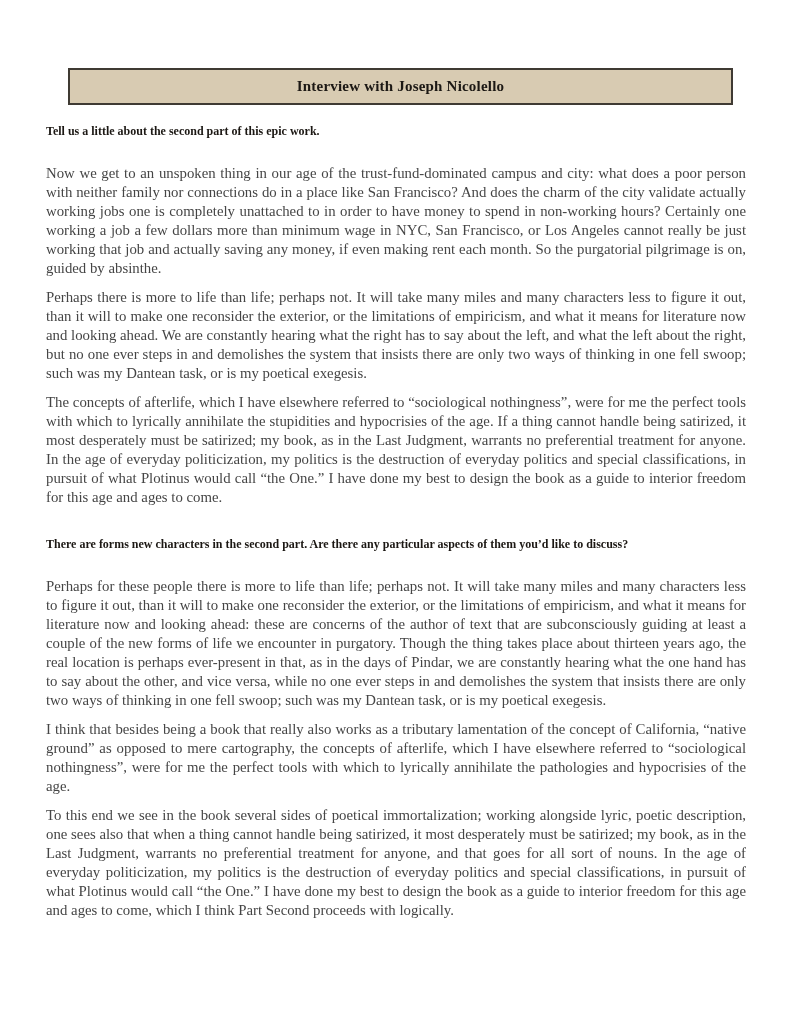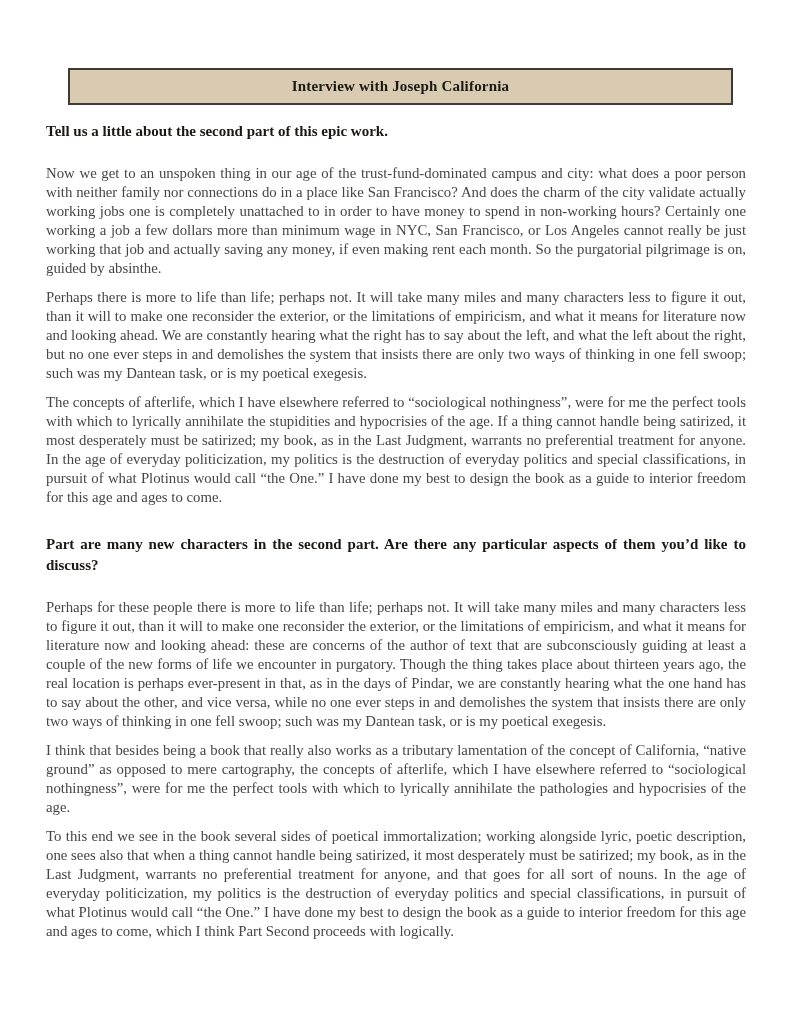--- a/index.html
+++ b/index.html
@@ -62,7 +62,7 @@
 <div class="page">
 
   <div class="title-box">
-    <span class="title-text">Interview with Joseph California</span>
+    <span class="title-text">Interview with Joseph Nicolello</span>
   </div>
 
   <div class="section">

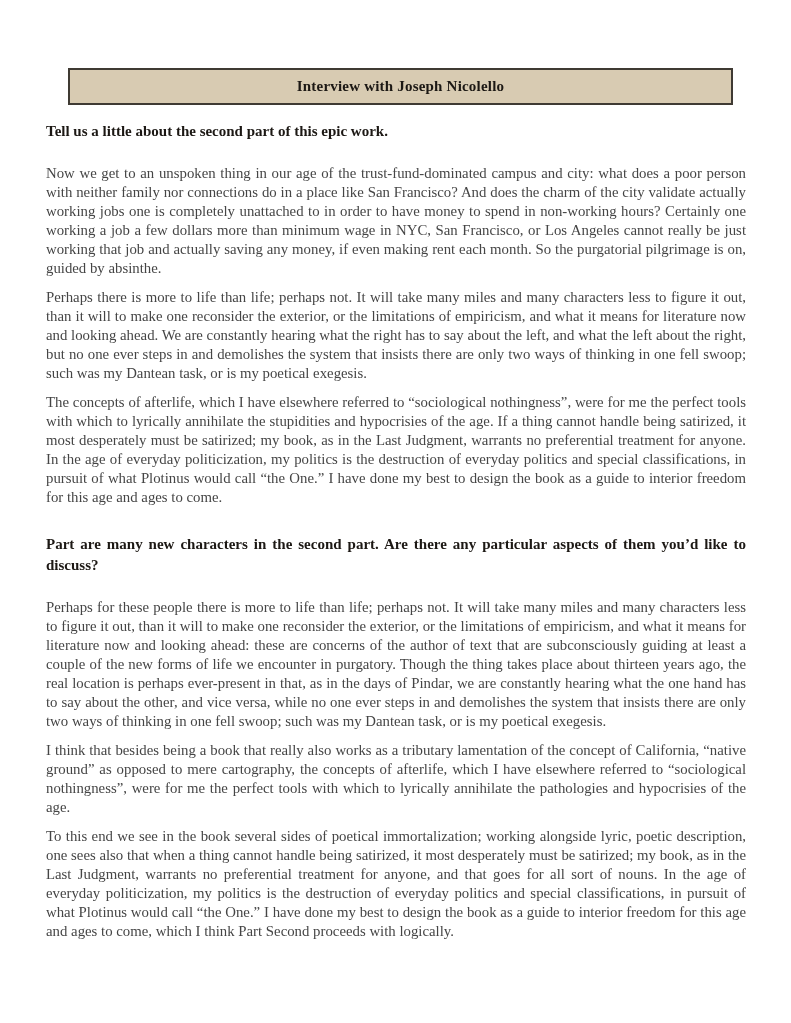--- a/index.html
+++ b/index.html
@@ -39,7 +39,7 @@
   }
   .question {
     font-weight: bold;
-    font-size: 15px;
+    font-size: 12px;
     line-height: 21px;
     color: var(--heading-color);
     text-align: justify;

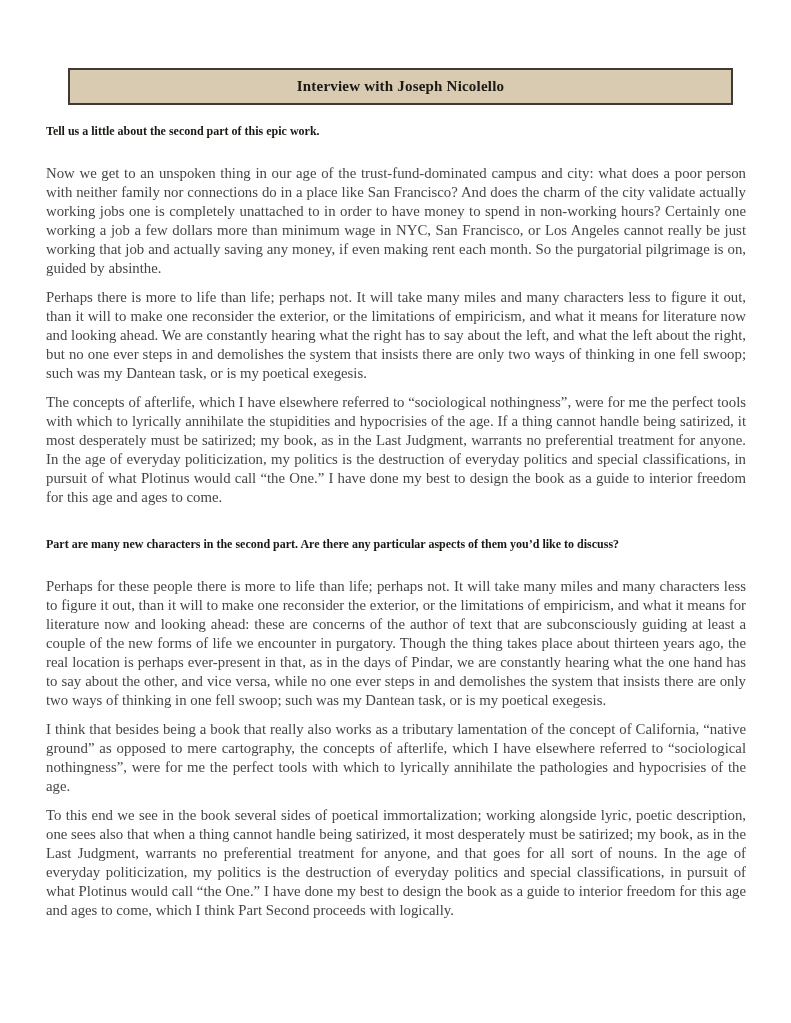--- a/index.html
+++ b/index.html
@@ -73,7 +73,7 @@
   </div>
 
   <div class="section">
-    <div class="question q-spaced">Part are many new characters in the second part. Are there any particular aspects of them you’d like to discuss?</div>
+    <div class="question q-spaced">There are forms new characters in the second part. Are there any particular aspects of them you’d like to discuss?</div>
     <p class="answer">Perhaps for these people there is more to life than life; perhaps not. It will take many miles and many characters less to figure it out, than it will to make one reconsider the exterior, or the limitations of empiricism, and what it means for literature now and looking ahead: these are concerns of the author of text that are subconsciously guiding at least a couple of the new forms of life we encounter in purgatory. Though the thing takes place about thirteen years ago, the real location is perhaps ever-present in that, as in the days of Pindar, we are constantly hearing what the one hand has to say about the other, and vice versa, while no one ever steps in and demolishes the system that insists there are only two ways of thinking in one fell swoop; such was my Dantean task, or is my poetical exegesis.</p>
     <p class="answer">I think that besides being a book that really also works as a tributary lamentation of the concept of California, “native ground” as opposed to mere cartography, the concepts of afterlife, which I have elsewhere referred to “sociological nothingness”, were for me the perfect tools with which to lyrically annihilate the pathologies and hypocrisies of the age.</p>
     <p class="answer">To this end we see in the book several sides of poetical immortalization; working alongside lyric, poetic description, one sees also that when a thing cannot handle being satirized, it most desperately must be satirized; my book, as in the Last Judgment, warrants no preferential treatment for anyone, and that goes for all sort of nouns. In the age of everyday politicization, my politics is the destruction of everyday politics and special classifications, in pursuit of what Plotinus would call “the One.” I have done my best to design the book as a guide to interior freedom for this age and ages to come, which I think Part Second proceeds with logically.</p>

